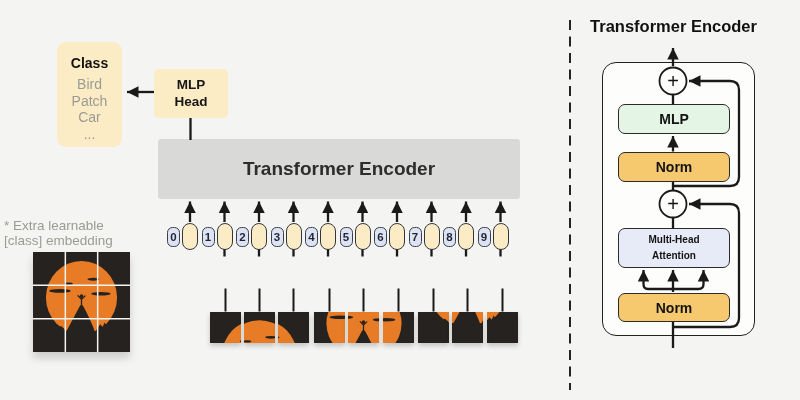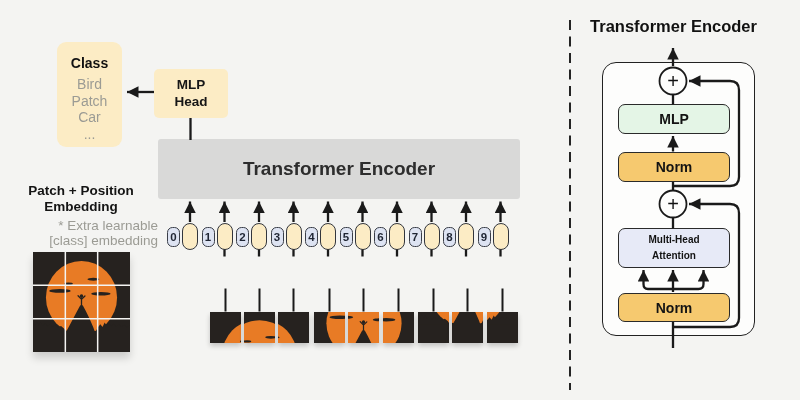--- a/index.html
+++ b/index.html
@@ -111,8 +111,6 @@
   </div>
   <div class="box mlp-head pre">MLP
 Head</div>
-  <div class="abs patch-pos-label pre">Patch + Position
-Embedding</div>
   <div class="abs extra-note pre">* Extra learnable
 [class] embedding</div>
 

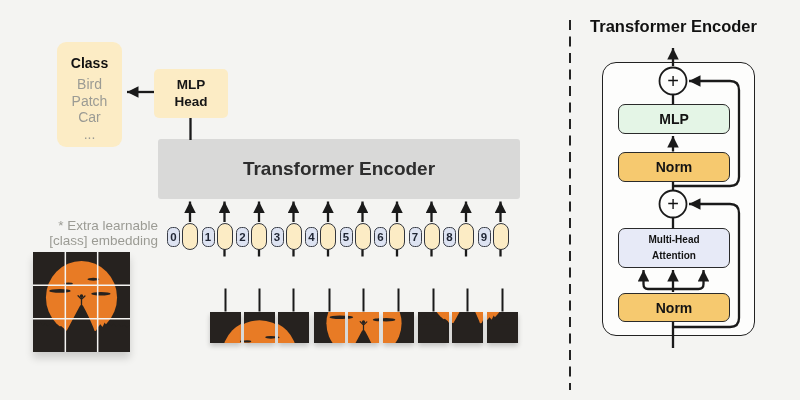--- a/index.html
+++ b/index.html
@@ -24,7 +24,7 @@
             border-radius:5px;font-size:13.5px;font-weight:700;line-height:16.5px;}
   .patch-pos-label{left:8px;top:183px;width:146px;text-align:center;
             font-size:13.5px;font-weight:700;line-height:15.5px;color:#141414;}
-  .extra-note{left:4px;top:218px;width:154px;text-align:right;font-size:13.5px;
+  .extra-note{left:4px;top:218px;width:154px;text-align:left;font-size:13.5px;
             line-height:15px;color:var(--muted_text);}
   .big-image{left:33px;top:252px;width:97px;height:100px;
             box-shadow:0 6px 8px rgba(0,0,0,.16);}

